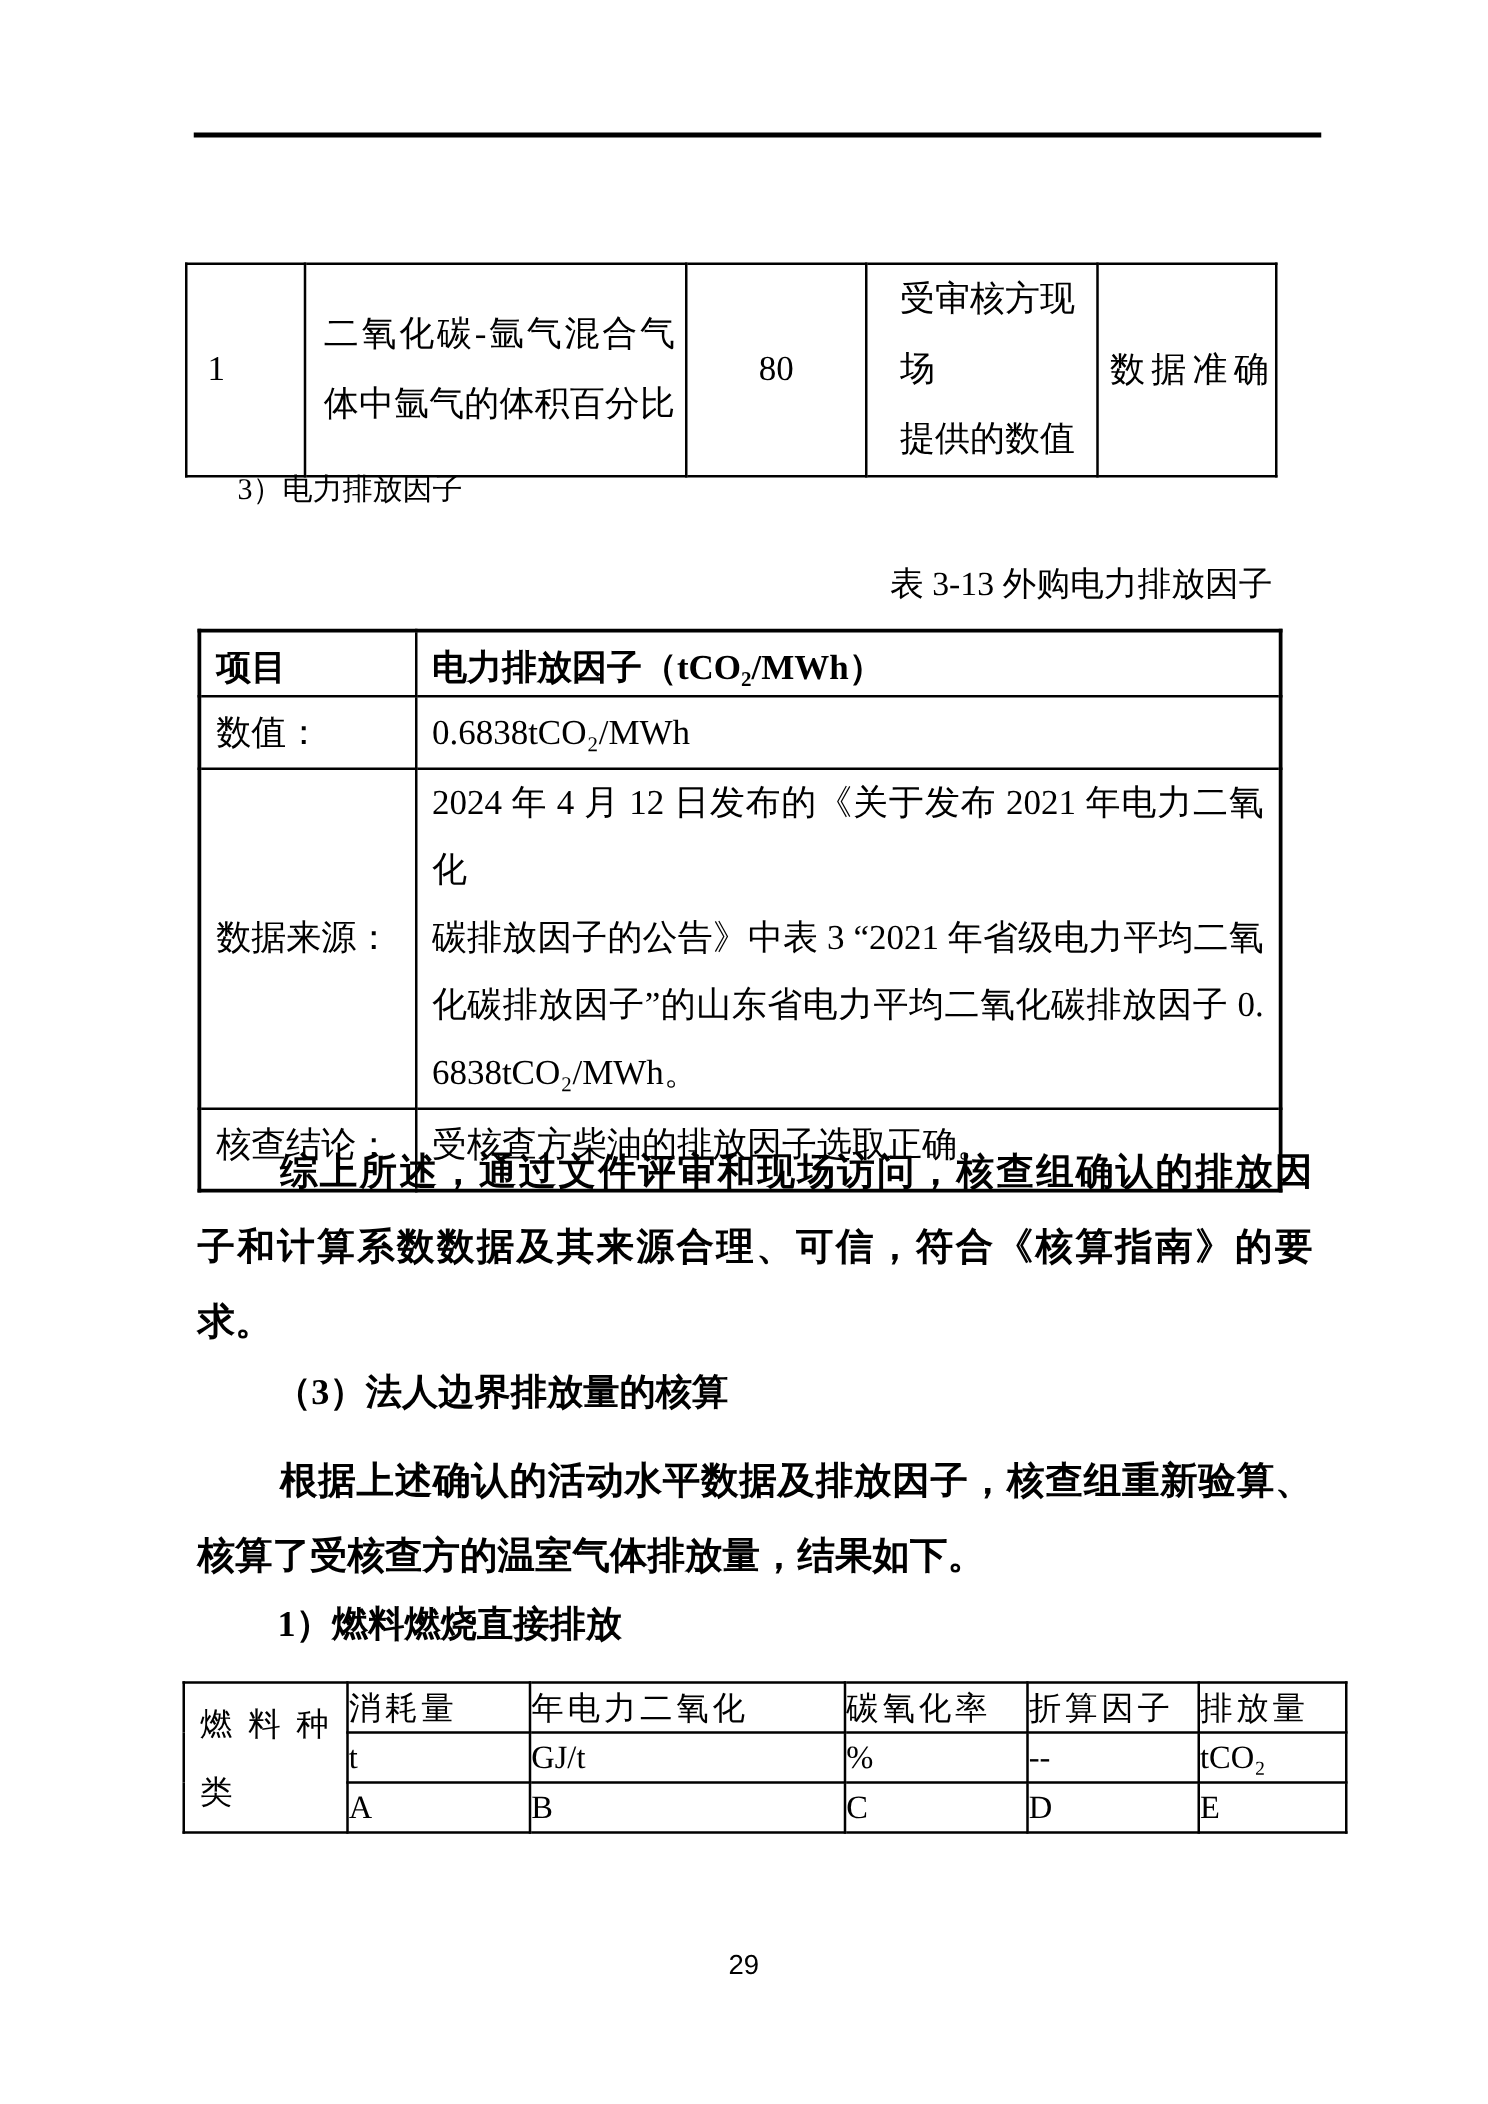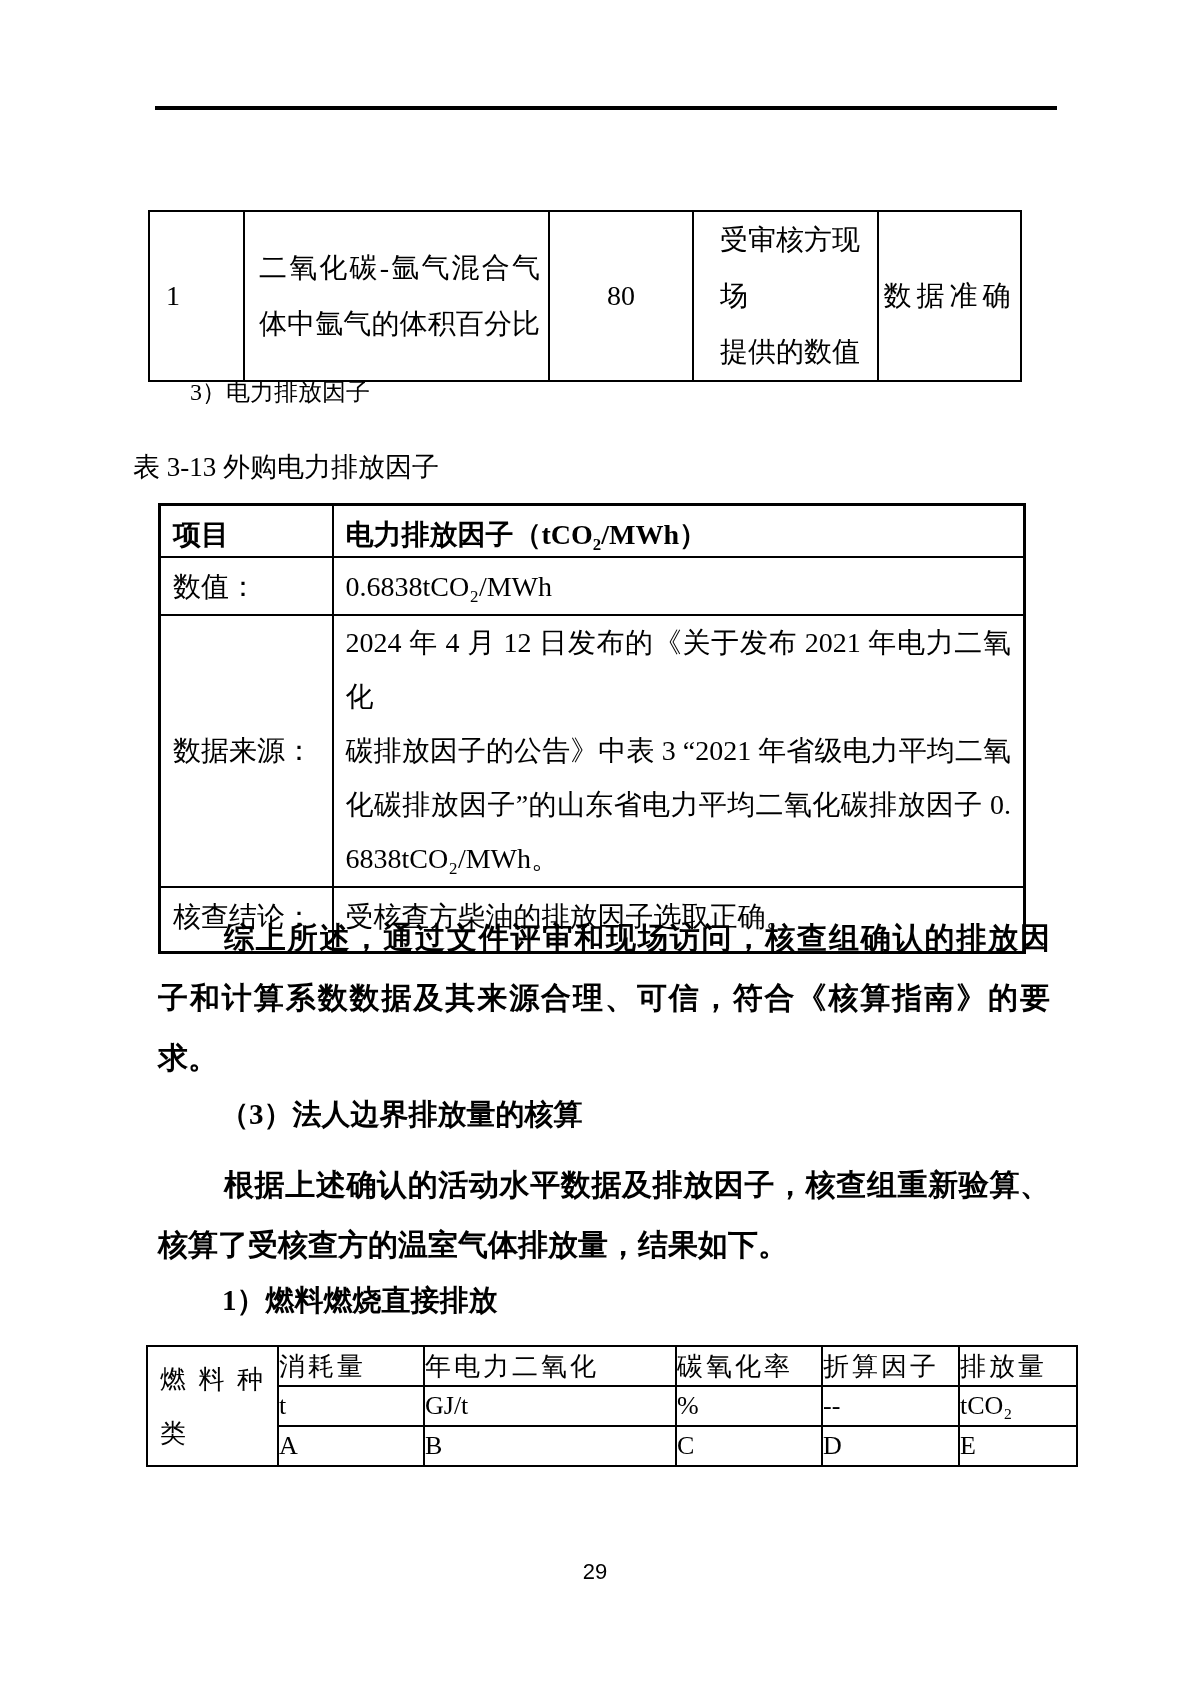--- a/index.html
+++ b/index.html
@@ -38,7 +38,7 @@
   }
   .t1 .c-val { text-align: center; }
   .t1 .c-src { padding-left: 26px; white-space: pre-line; line-height: 56px; }
-  .t1 .c-con { text-align: center; letter-spacing: 5px; }
+  .t1 .c-con { text-align: right; letter-spacing: 5px; }
 
   
   .h3x { position: absolute; left: 190px; top: 372px; font-size: 24px; line-height: 40px; }

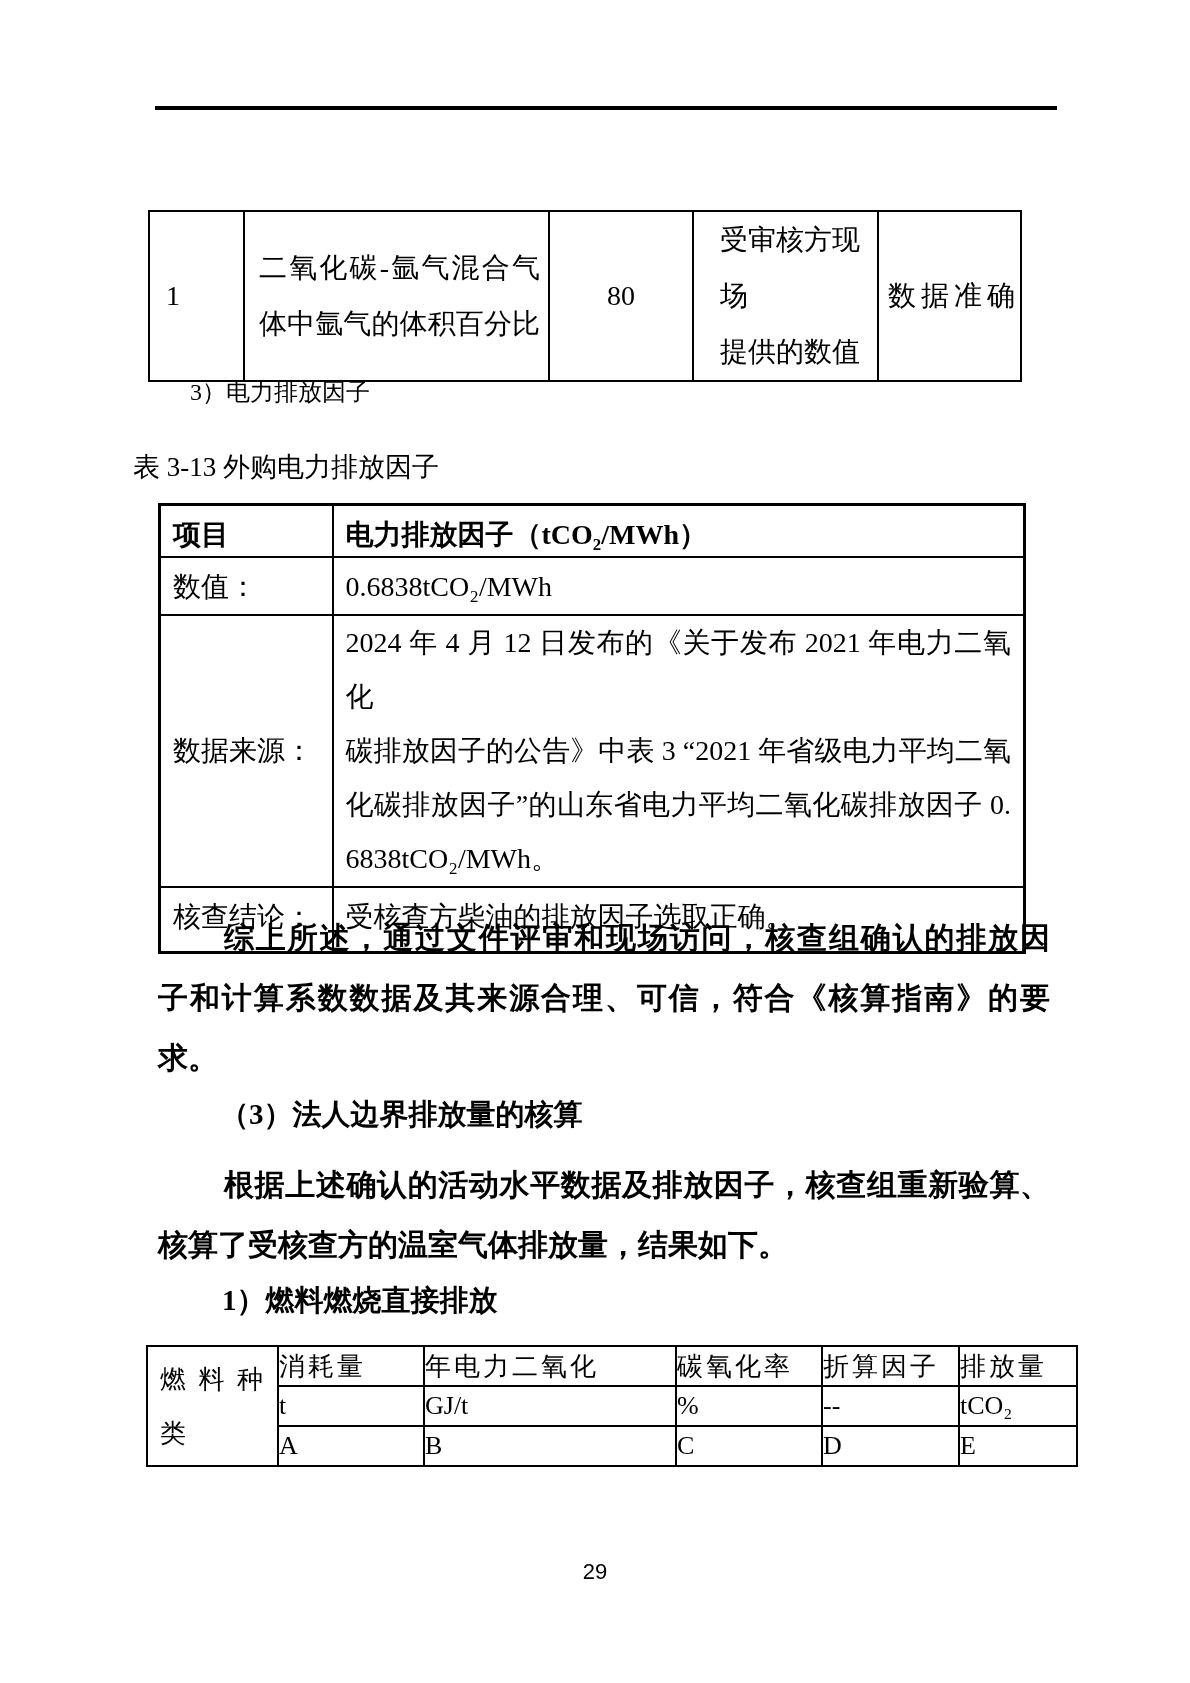--- a/index.html
+++ b/index.html
@@ -42,7 +42,7 @@
 
   
   .h3x { position: absolute; left: 190px; top: 372px; font-size: 24px; line-height: 40px; }
-  .cap { position: absolute; left: 133px; top: 450px; width: 885px; text-align: left; font-size: 27px; line-height: 34px; }
+  .cap { position: absolute; left: 133px; top: 450px; width: 885px; text-align: right; font-size: 27px; line-height: 34px; }
 
   
   .t2 {

